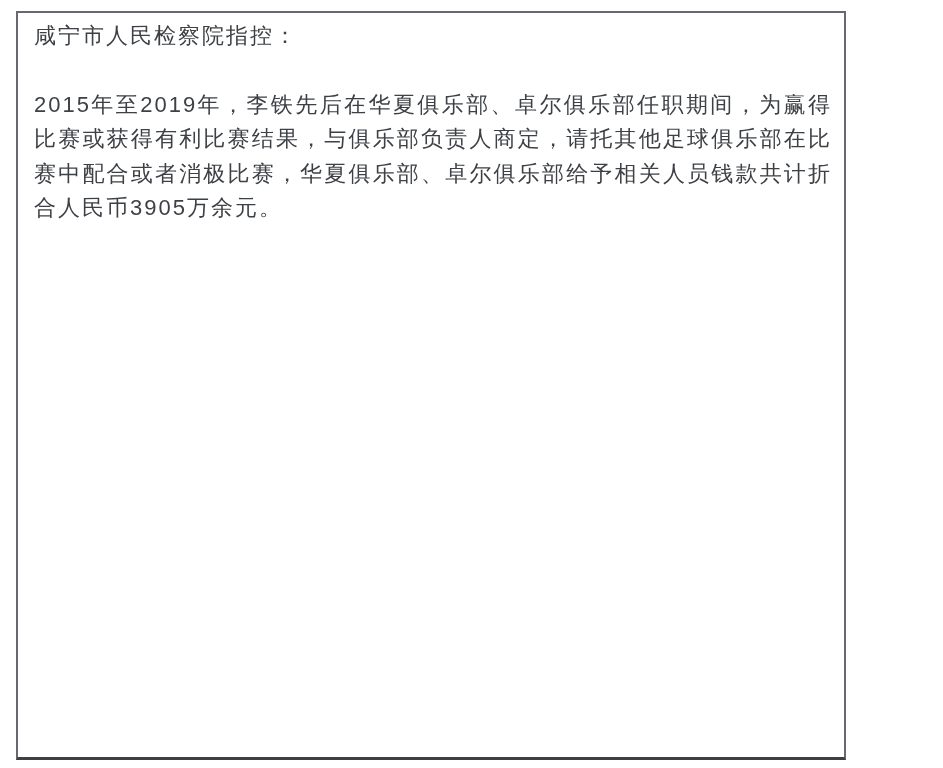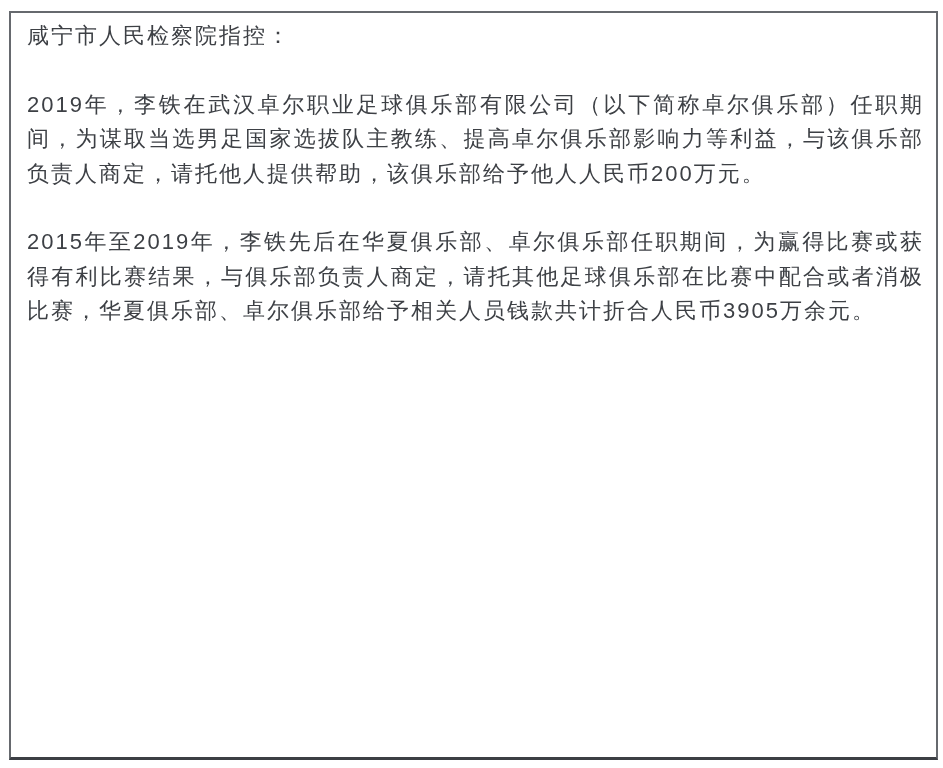--- a/index.html
+++ b/index.html
@@ -16,9 +16,9 @@
   }
   .article-box {
     position: absolute;
-    left: 9px;
+    left: 16px;
     top: 11px;
-    width: 929px;
+    width: 830px;
     height: 749px;
     box-sizing: border-box;
     background: var(--bg, #ffffff);

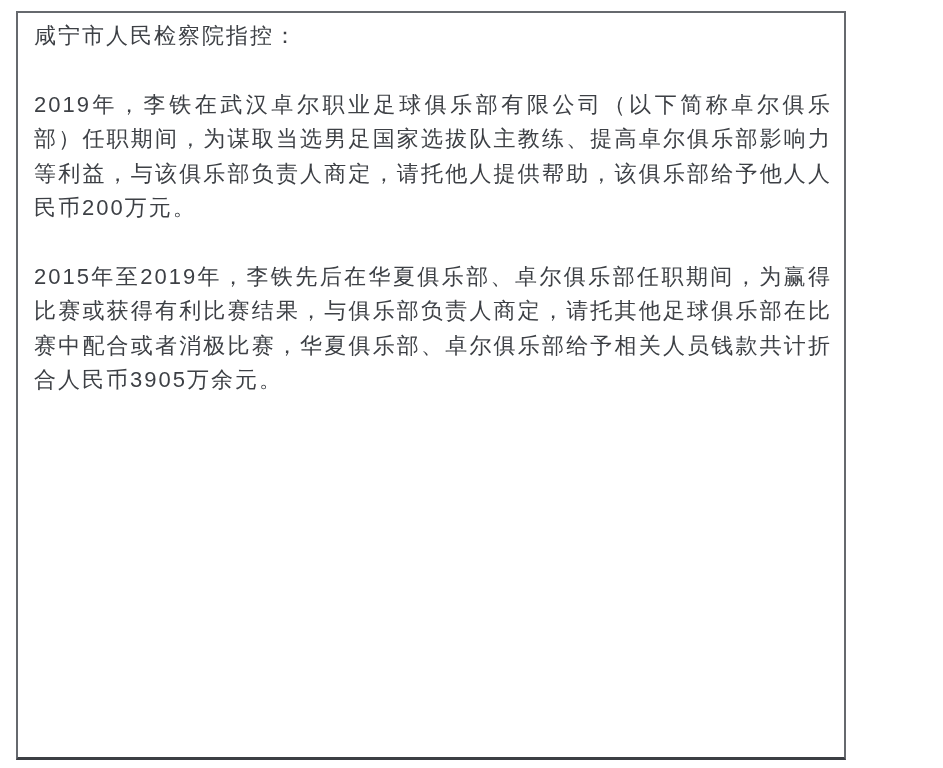--- a/index.html
+++ b/index.html
@@ -44,7 +44,6 @@
 
 <div class="article-box">
   <p>咸宁市人民检察院指控：</p>
-  <p>2019年，李铁在武汉卓尔职业足球俱乐部有限公司（以下简称卓尔俱乐部）任职期间，为谋取当选男足国家选拔队主教练、提高卓尔俱乐部影响力等利益，与该俱乐部负责人商定，请托他人提供帮助，该俱乐部给予他人人民币200万元。</p>
   <p>2015年至2019年，李铁先后在华夏俱乐部、卓尔俱乐部任职期间，为赢得比赛或获得有利比赛结果，与俱乐部负责人商定，请托其他足球俱乐部在比赛中配合或者消极比赛，华夏俱乐部、卓尔俱乐部给予相关人员钱款共计折合人民币3905万余元。</p>
 </div>
 

